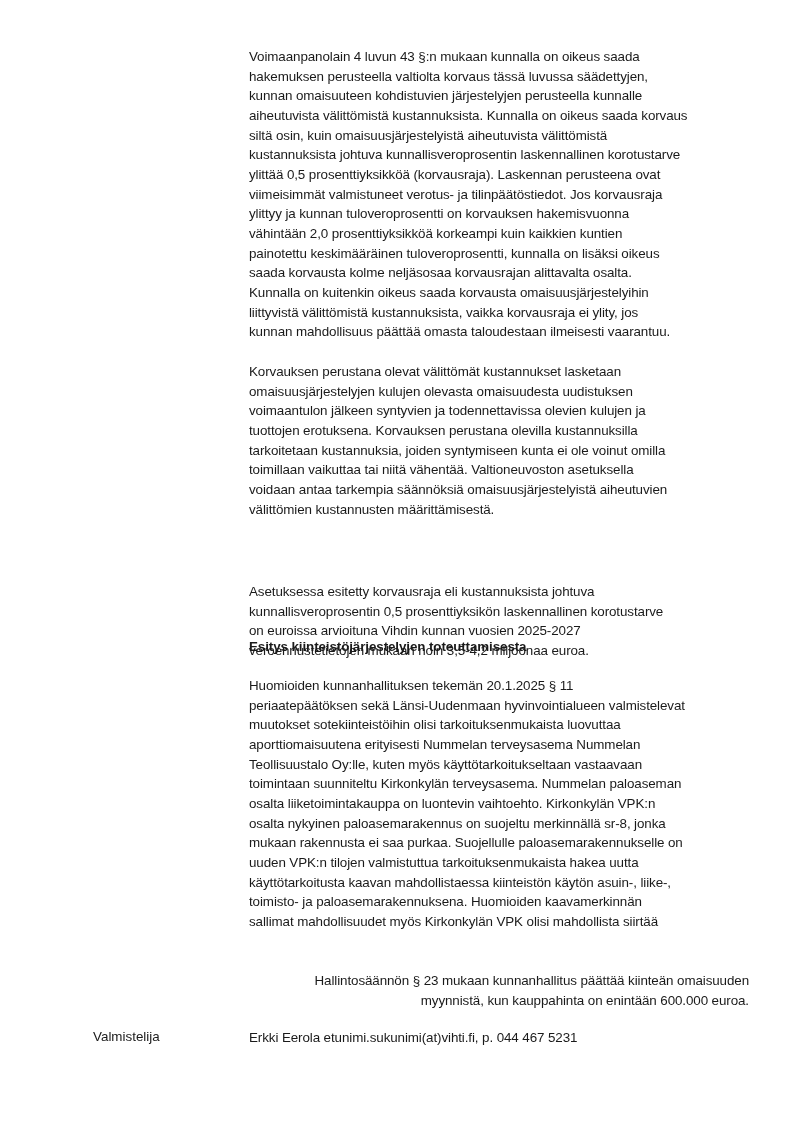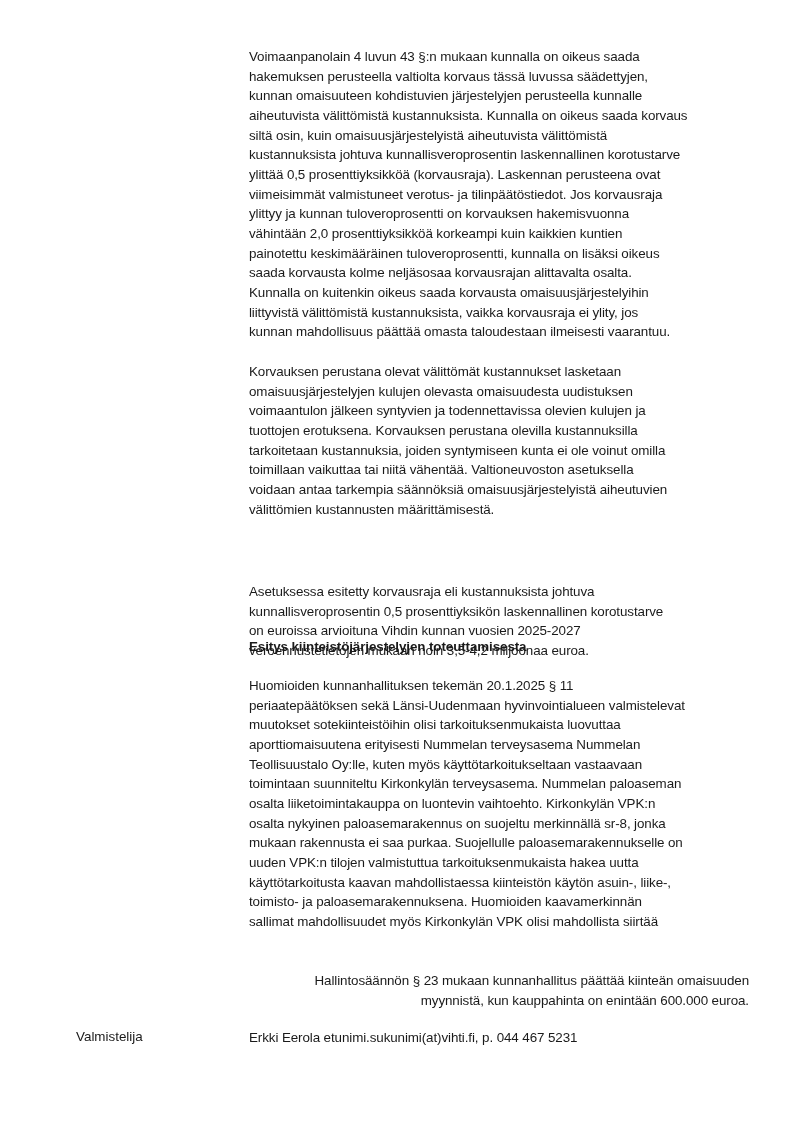--- a/index.html
+++ b/index.html
@@ -9,7 +9,7 @@
   .block { position: absolute; left: 249px; width: 500px; font-size: 13.4px; line-height: 19.65px; letter-spacing: -0.1px; }
   .line { display: block; white-space: nowrap; }
   .heading { font-weight: bold; }
-  .label { position: absolute; left: 76px; font-size: 13.4px; line-height: 19.65px; }
+  .label { position: absolute; left: 93px; font-size: 13.4px; line-height: 19.65px; }
 </style>
 </head>
 <body>

